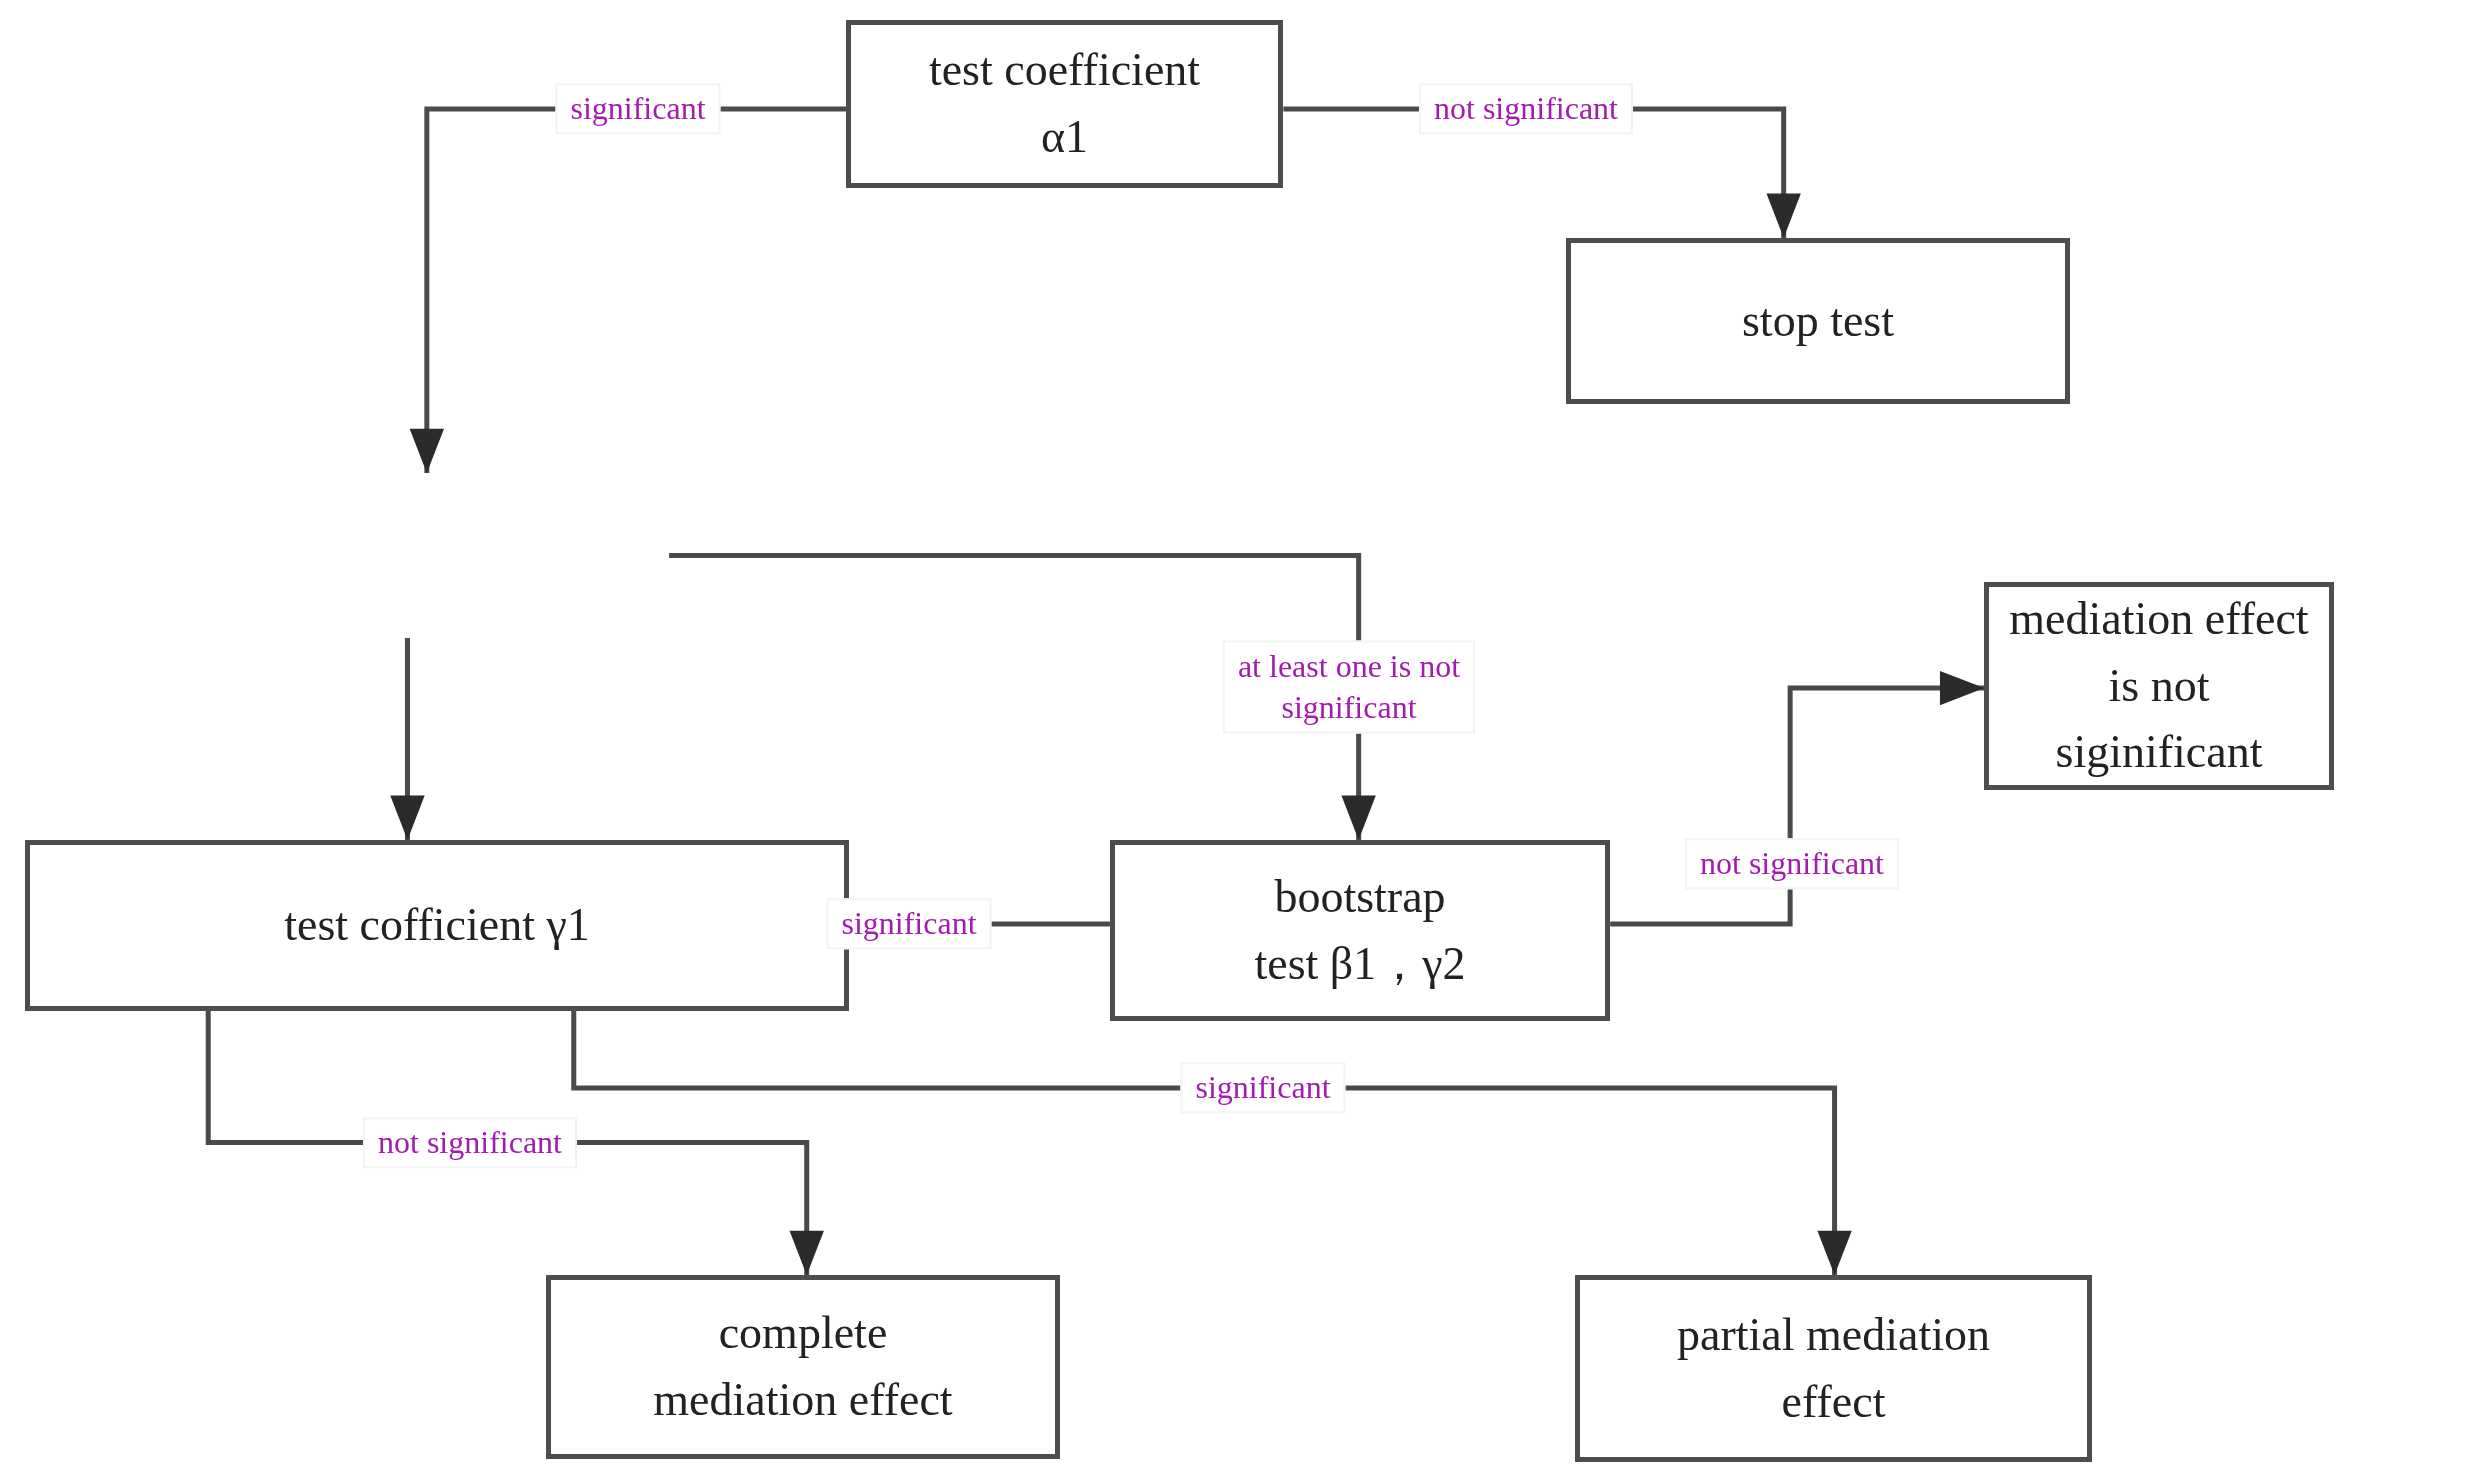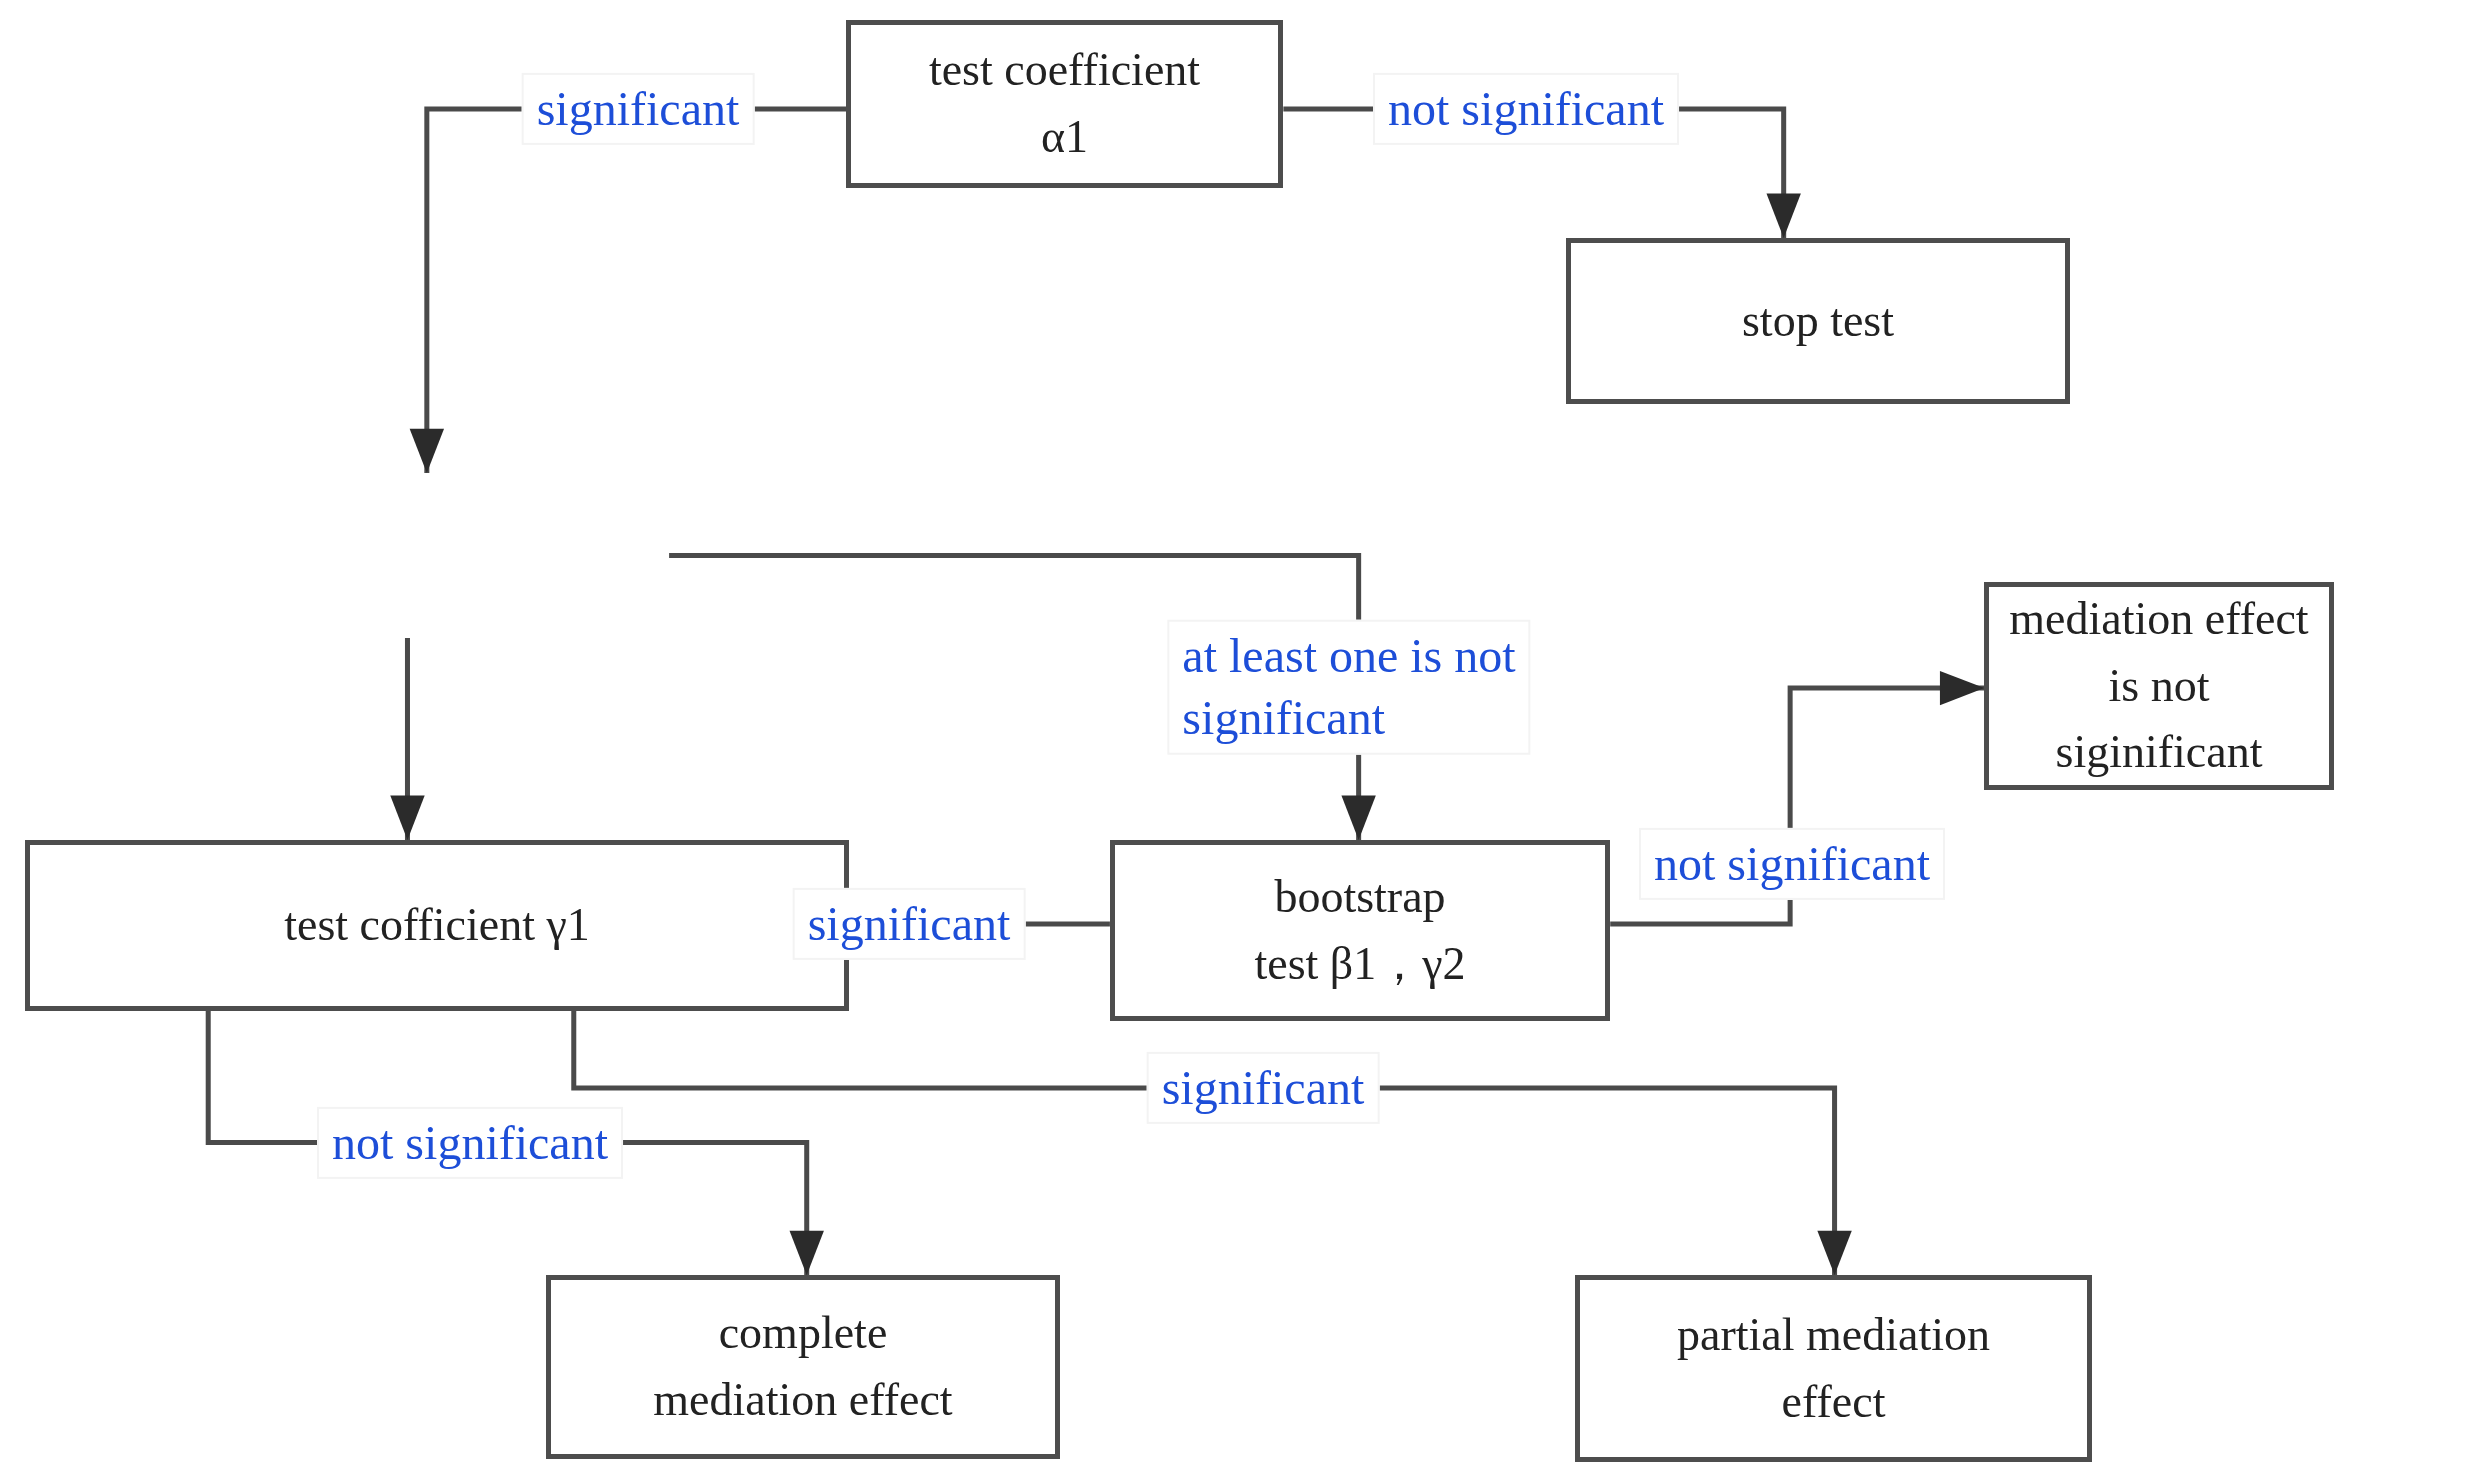--- a/index.html
+++ b/index.html
@@ -37,10 +37,10 @@
     background: #ffffff;
     border: 2.2px solid #f3f3f3;
     padding: 2.9px 13px;
-    font-size: 48px;
+    font-size: 32px;
     line-height: 1.3;
-    color: #1d4ed8;
-    text-align: left;
+    color: #a21caf;
+    text-align: center;
     white-space: nowrap;
   }
   .node-line, .edge-label-line { display: block; white-space: nowrap; }

